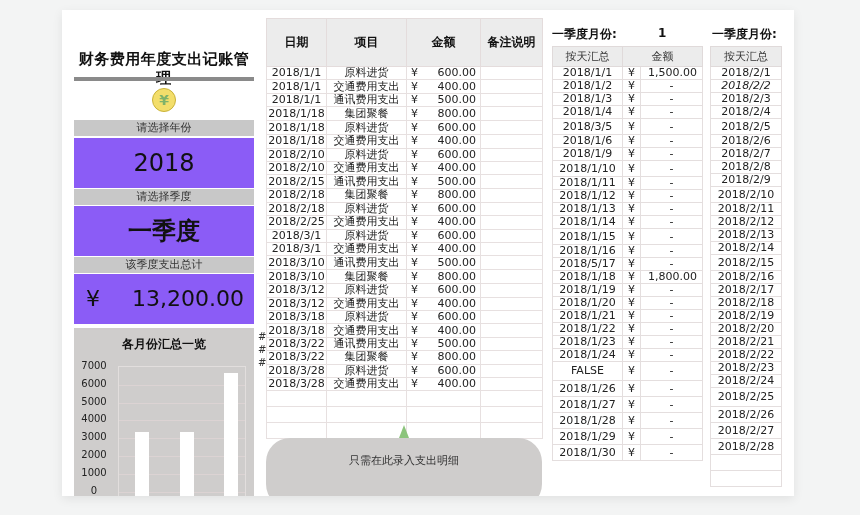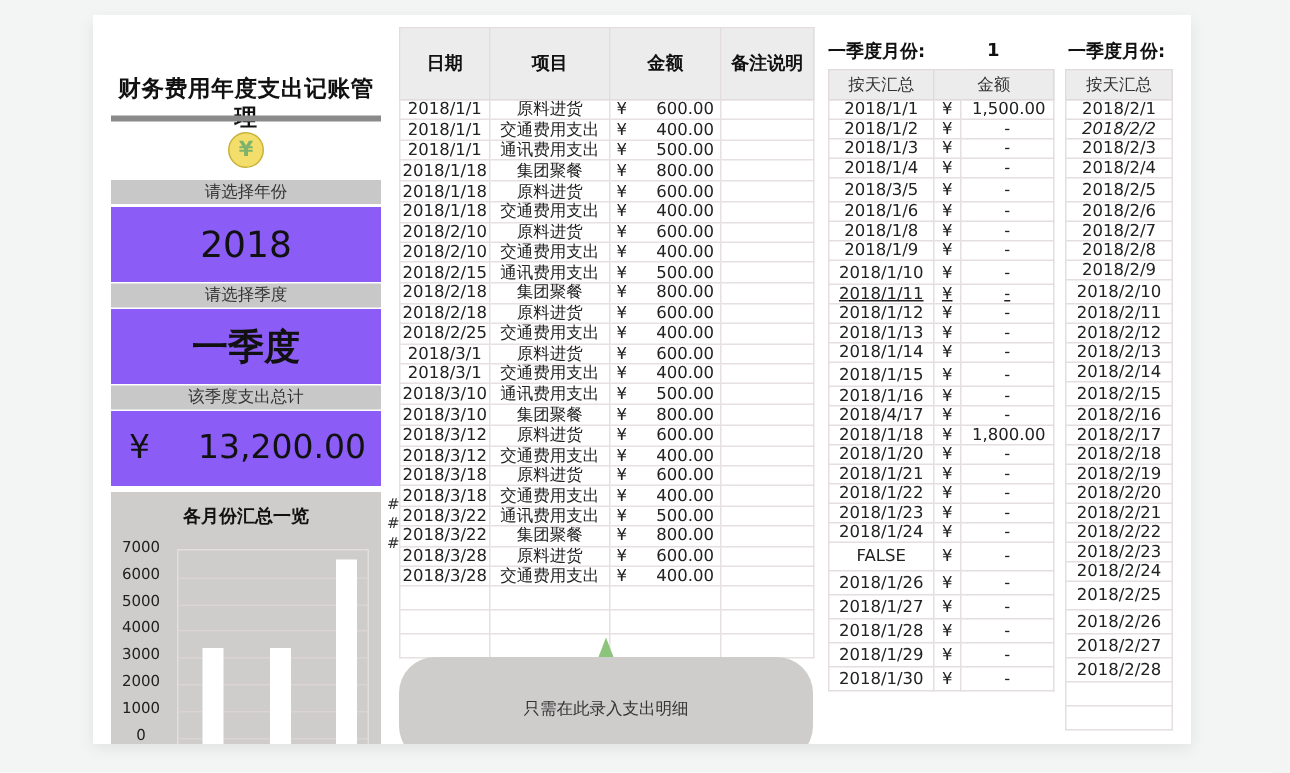--- a/index.html
+++ b/index.html
@@ -339,11 +339,6 @@
             <td class="dash">-</td>
           </tr>
           <tr style="height: 13px;">
-            <td>2018/1/8</td>
-            <td class="yen">¥</td>
-            <td class="dash">-</td>
-          </tr>
-          <tr style="height: 13px;">
             <td>2018/1/9</td>
             <td class="yen">¥</td>
             <td class="dash">-</td>

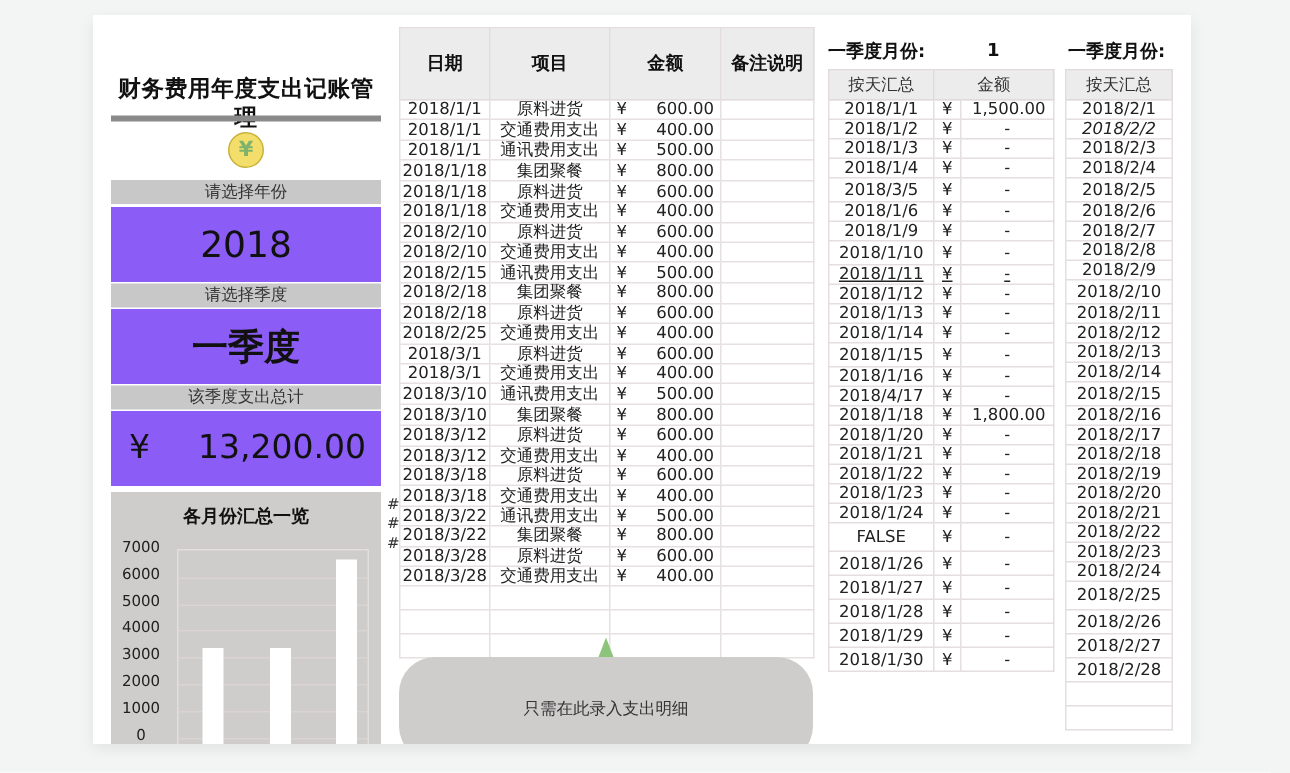--- a/index.html
+++ b/index.html
@@ -348,7 +348,7 @@
             <td class="yen">¥</td>
             <td class="dash">-</td>
           </tr>
-          <tr style="height: 13px; text-decoration: underline;">
+          <tr style="height: 13px;">
             <td>2018/1/11</td>
             <td class="yen">¥</td>
             <td class="dash">-</td>

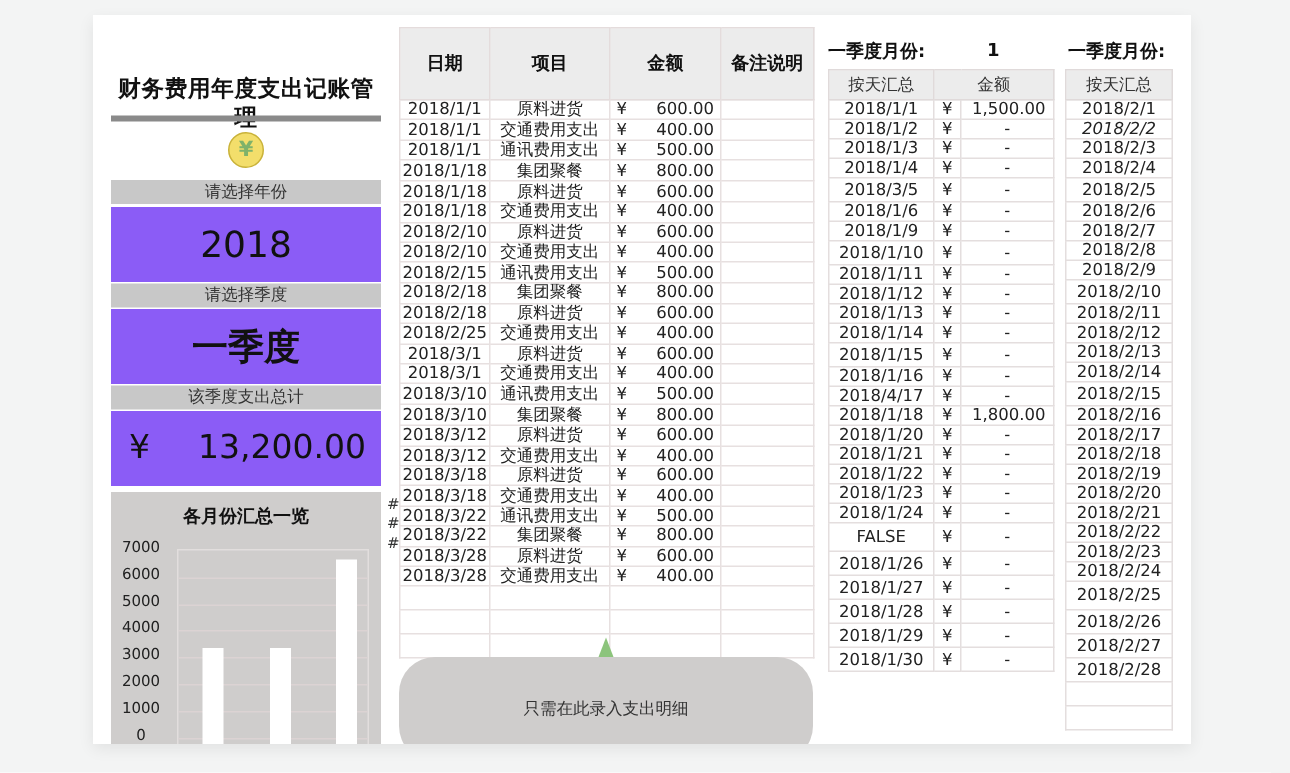--- a/index.html
+++ b/index.html
@@ -379,7 +379,7 @@
             <td class="dash">-</td>
           </tr>
           <tr style="height: 13px;">
-            <td>2018/4/17</td>
+            <td>2018/5/17</td>
             <td class="yen">¥</td>
             <td class="dash">-</td>
           </tr>

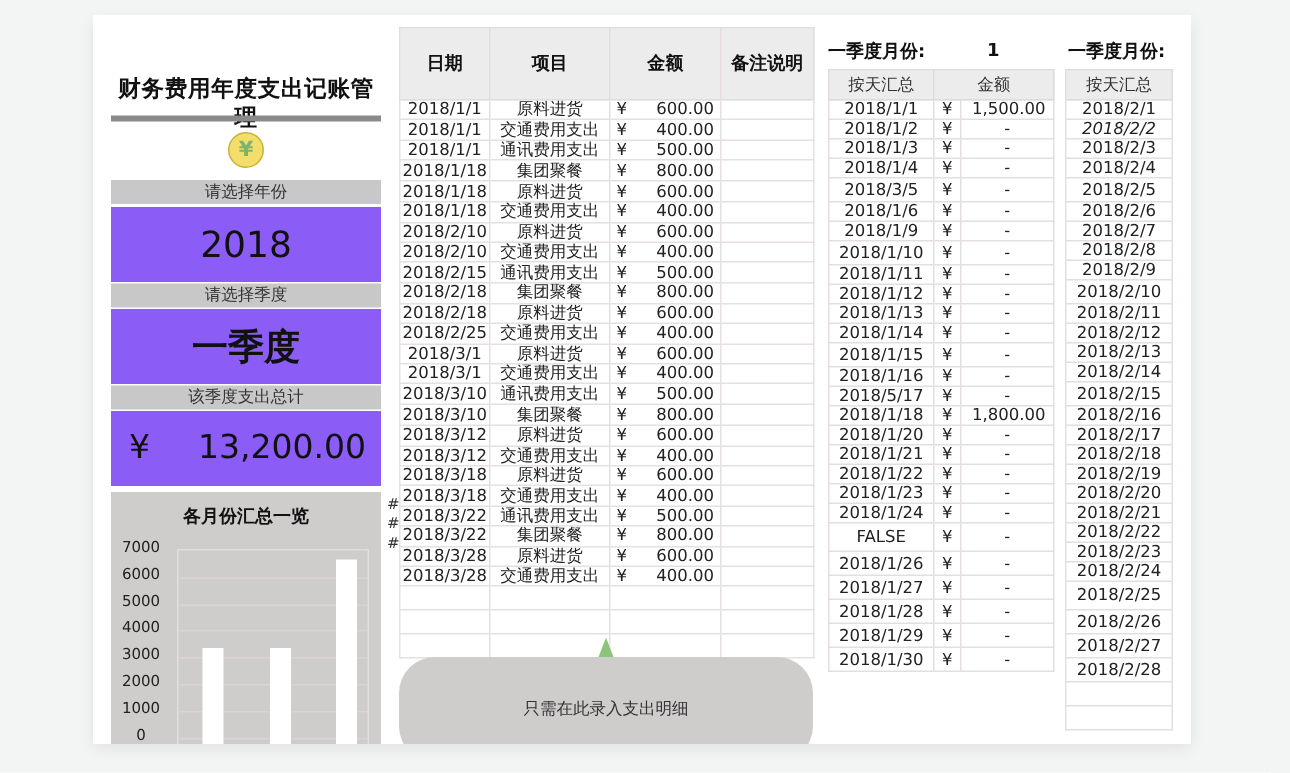--- a/index.html
+++ b/index.html
@@ -389,6 +389,11 @@
             <td class="val">1,800.00</td>
           </tr>
           <tr style="height: 13px;">
+            <td>2018/1/19</td>
+            <td class="yen">¥</td>
+            <td class="dash">-</td>
+          </tr>
+          <tr style="height: 13px;">
             <td>2018/1/20</td>
             <td class="yen">¥</td>
             <td class="dash">-</td>

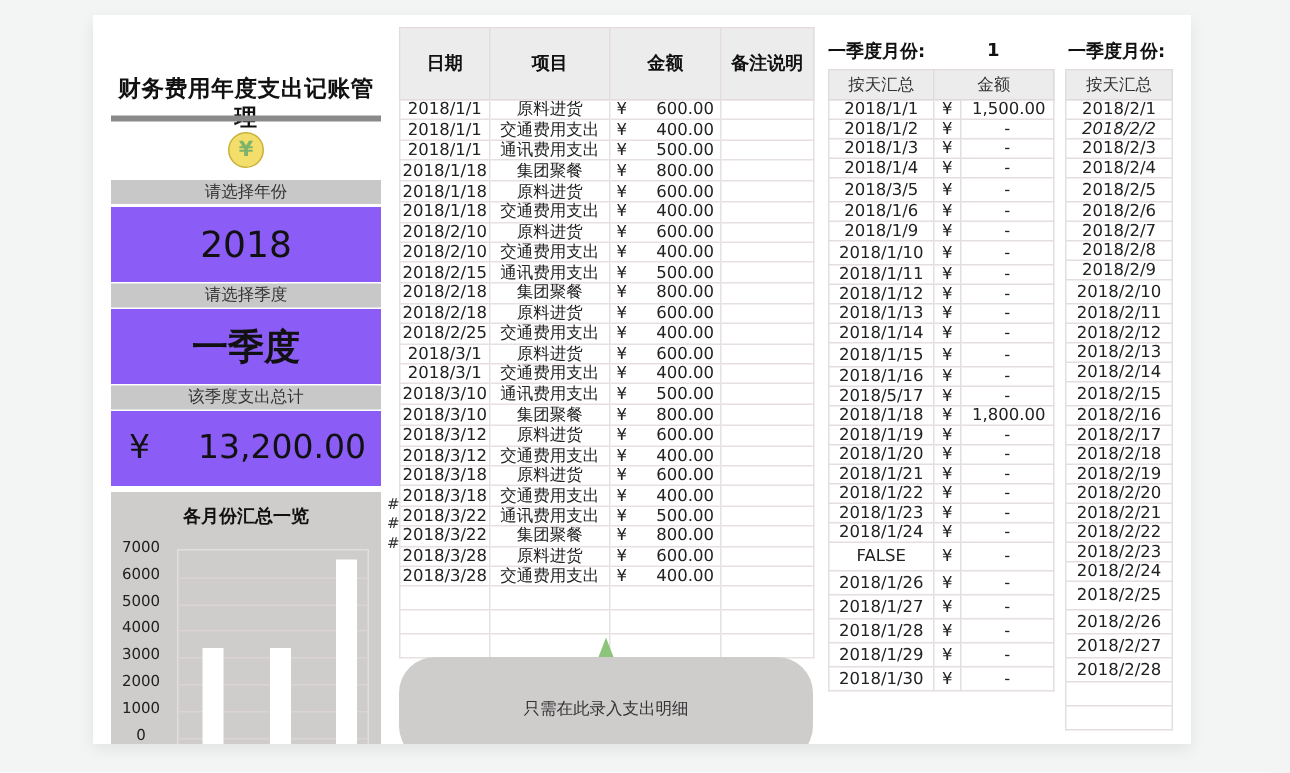--- a/index.html
+++ b/index.html
@@ -37,7 +37,7 @@
   .ledger td.amt { text-align: right; padding-right: 4px; position: relative; }
   .ledger td.amt .yen { position: absolute; left: 4px; }
   .hash { position: absolute; left: 196px; font-size: 10px; color: #333; }
-  .note-box { position: absolute; left: 204px; top: 428px; width: 276px; height: 70px; background: #cfcdcc; text-align: center; font-family: "DejaVu Serif", "Liberation Serif", serif; font-size: 11px; line-height: 14px; padding-top: 28px; color: #333; border-radius: 24px; }
+  .note-box { position: absolute; left: 204px; top: 428px; width: 276px; height: 70px; background: #cfcdcc; text-align: center; font-family: "DejaVu Serif", "Liberation Serif", serif; font-size: 11px; line-height: 14px; padding-top: 16px; color: #333; border-radius: 24px; }
   .arrow { position: absolute; left: 337px; top: 415px; width: 0; height: 0; border-left: 5px solid transparent; border-right: 5px solid transparent; border-bottom: 13px solid #8cc47c; }
 
   

